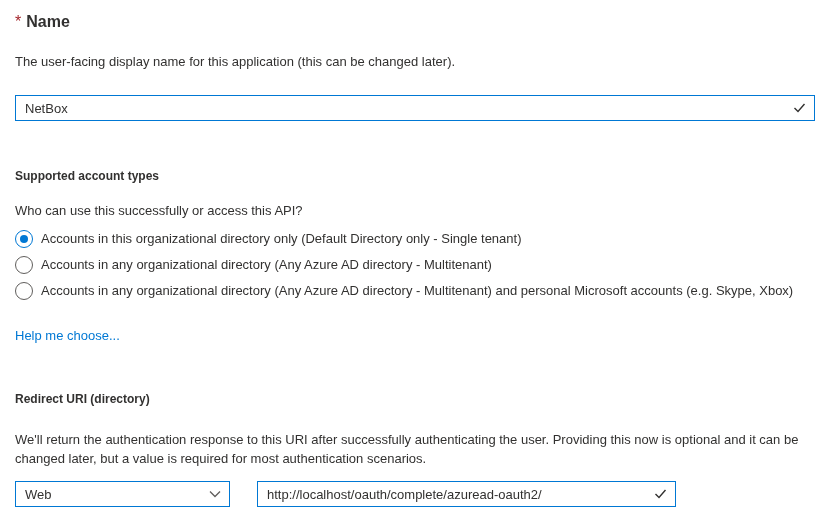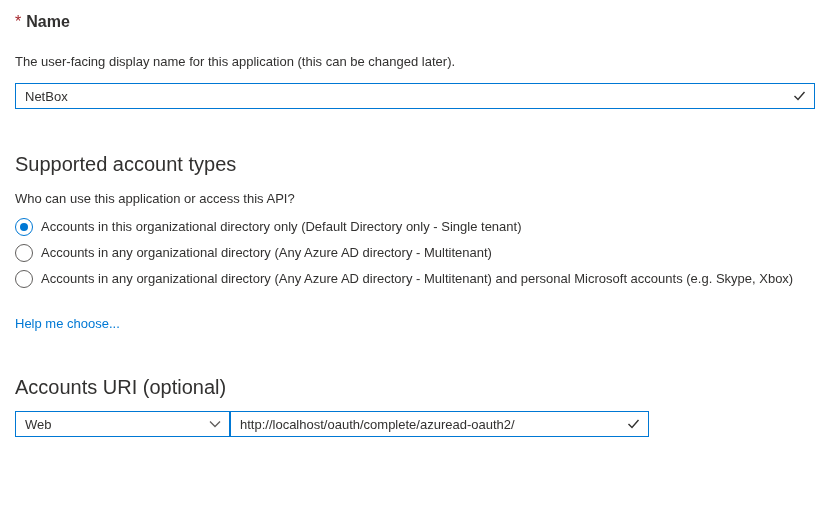--- a/index.html
+++ b/index.html
@@ -34,7 +34,7 @@
 
   .text-field {
     position: relative;
-    margin-top: 12px;
+    margin-top: 24px;
     height: 26px;
     border: 1px solid #0078d4;
     background: #fff;

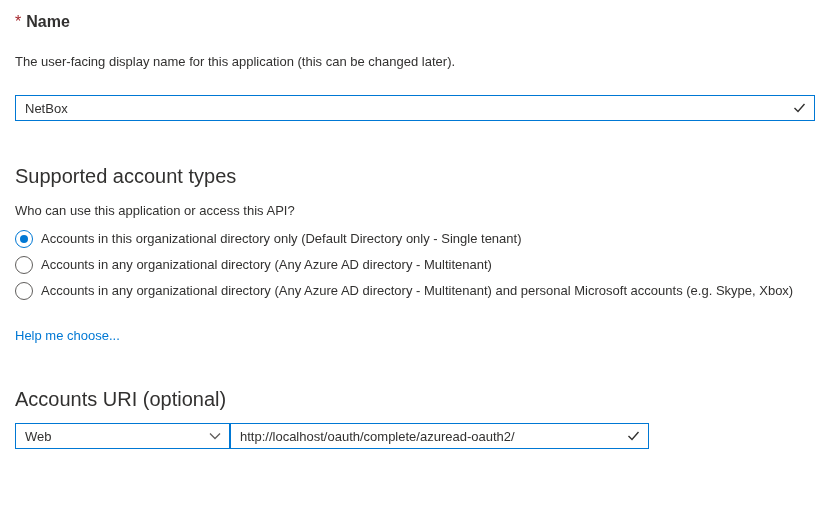--- a/index.html
+++ b/index.html
@@ -61,8 +61,8 @@
   }
 
   .section-title {
-    font-size: 20px;
-    font-weight: 400;
+    font-size: 12px;
+    font-weight: 700;
     margin-top: 45px;
     line-height: 21px;
   }

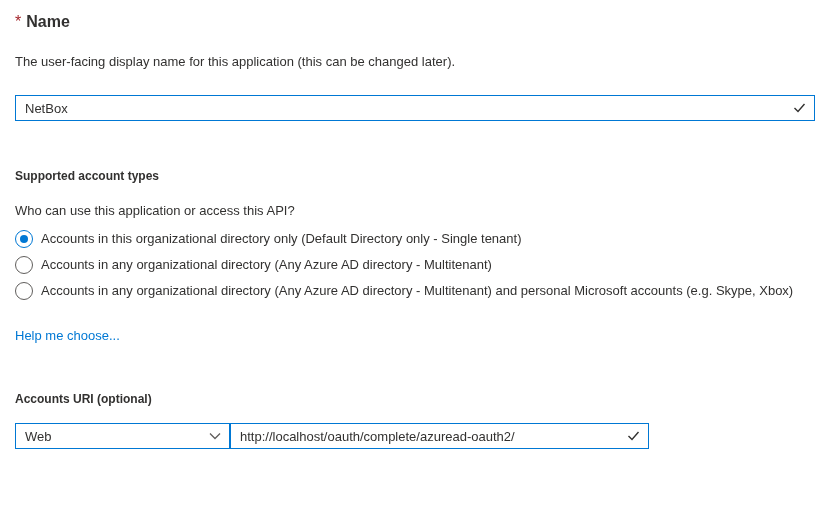--- a/index.html
+++ b/index.html
@@ -157,7 +157,7 @@
 
   <div>
     <div class="section-title">Supported account types</div>
-    <div class="question">Who can use this application or access this API?</div>
+    <div class="question">Who can use this successfully or access this API?</div>
 
     <div class="radio-group">
       <div class="radio-row">

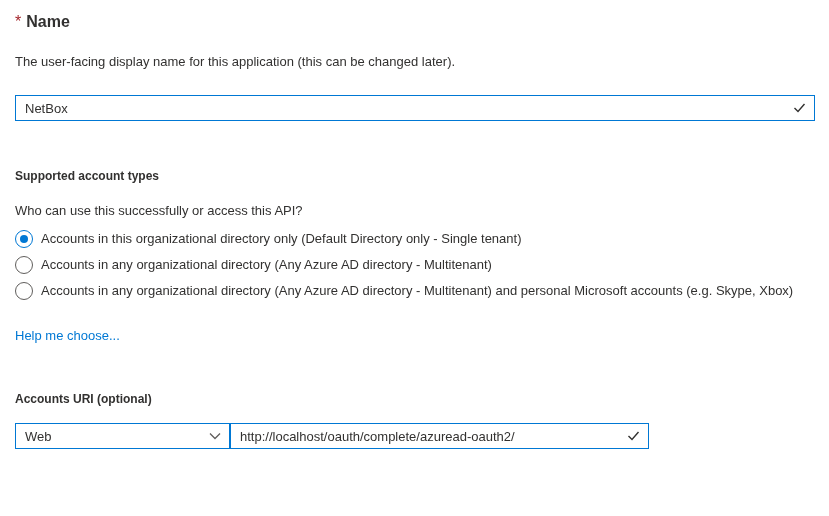--- a/index.html
+++ b/index.html
@@ -178,7 +178,7 @@
   </div>
 
   <div>
-    <div class="section-title">Accounts URI (optional)</div>
+    <div class="section-title">Redirect URI (directory)</div>
 
     <div class="uri-row">
       <div class="select-field">

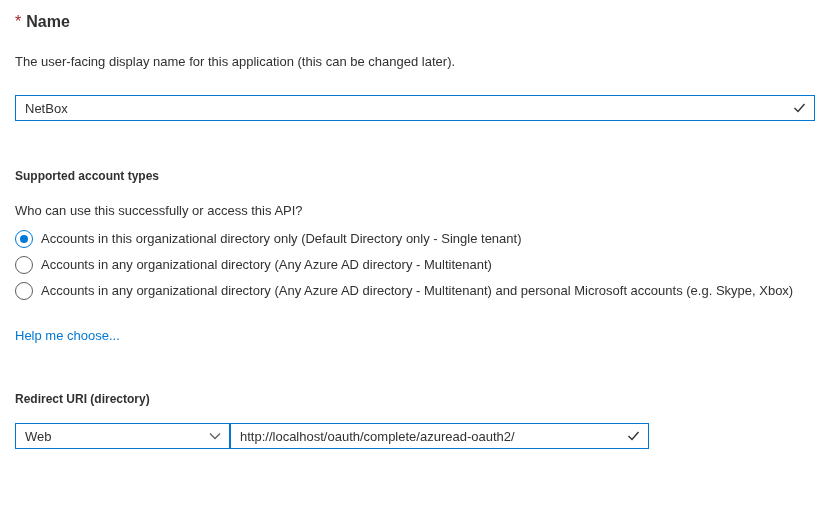--- a/index.html
+++ b/index.html
@@ -179,6 +179,7 @@
 
   <div>
     <div class="section-title">Redirect URI (directory)</div>
+    <div class="desc">We'll return the authentication response to this URI after successfully authenticating the user. Providing this now is optional and it can be changed later, but a value is required for most authentication scenarios.</div>
 
     <div class="uri-row">
       <div class="select-field">

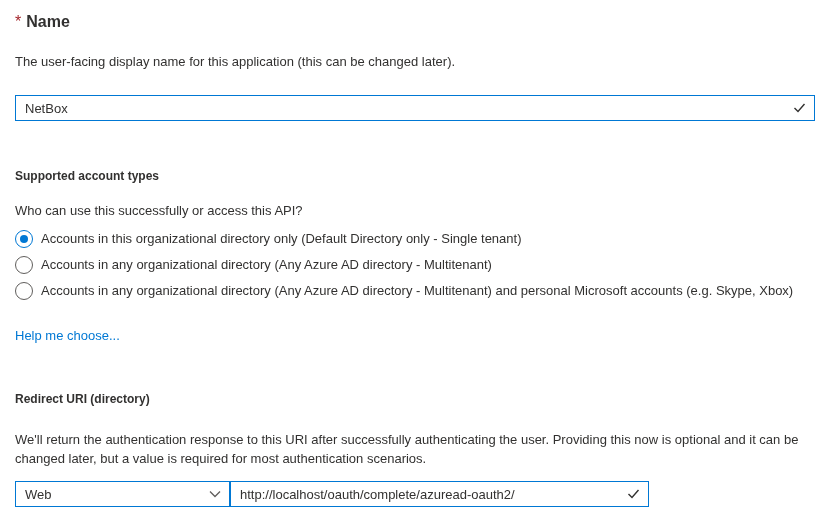--- a/index.html
+++ b/index.html
@@ -112,7 +112,7 @@
 
   .uri-row {
     display: flex;
-    gap: 0;
+    gap: 27px;
     margin-top: 13px;
   }
   .select-field {

